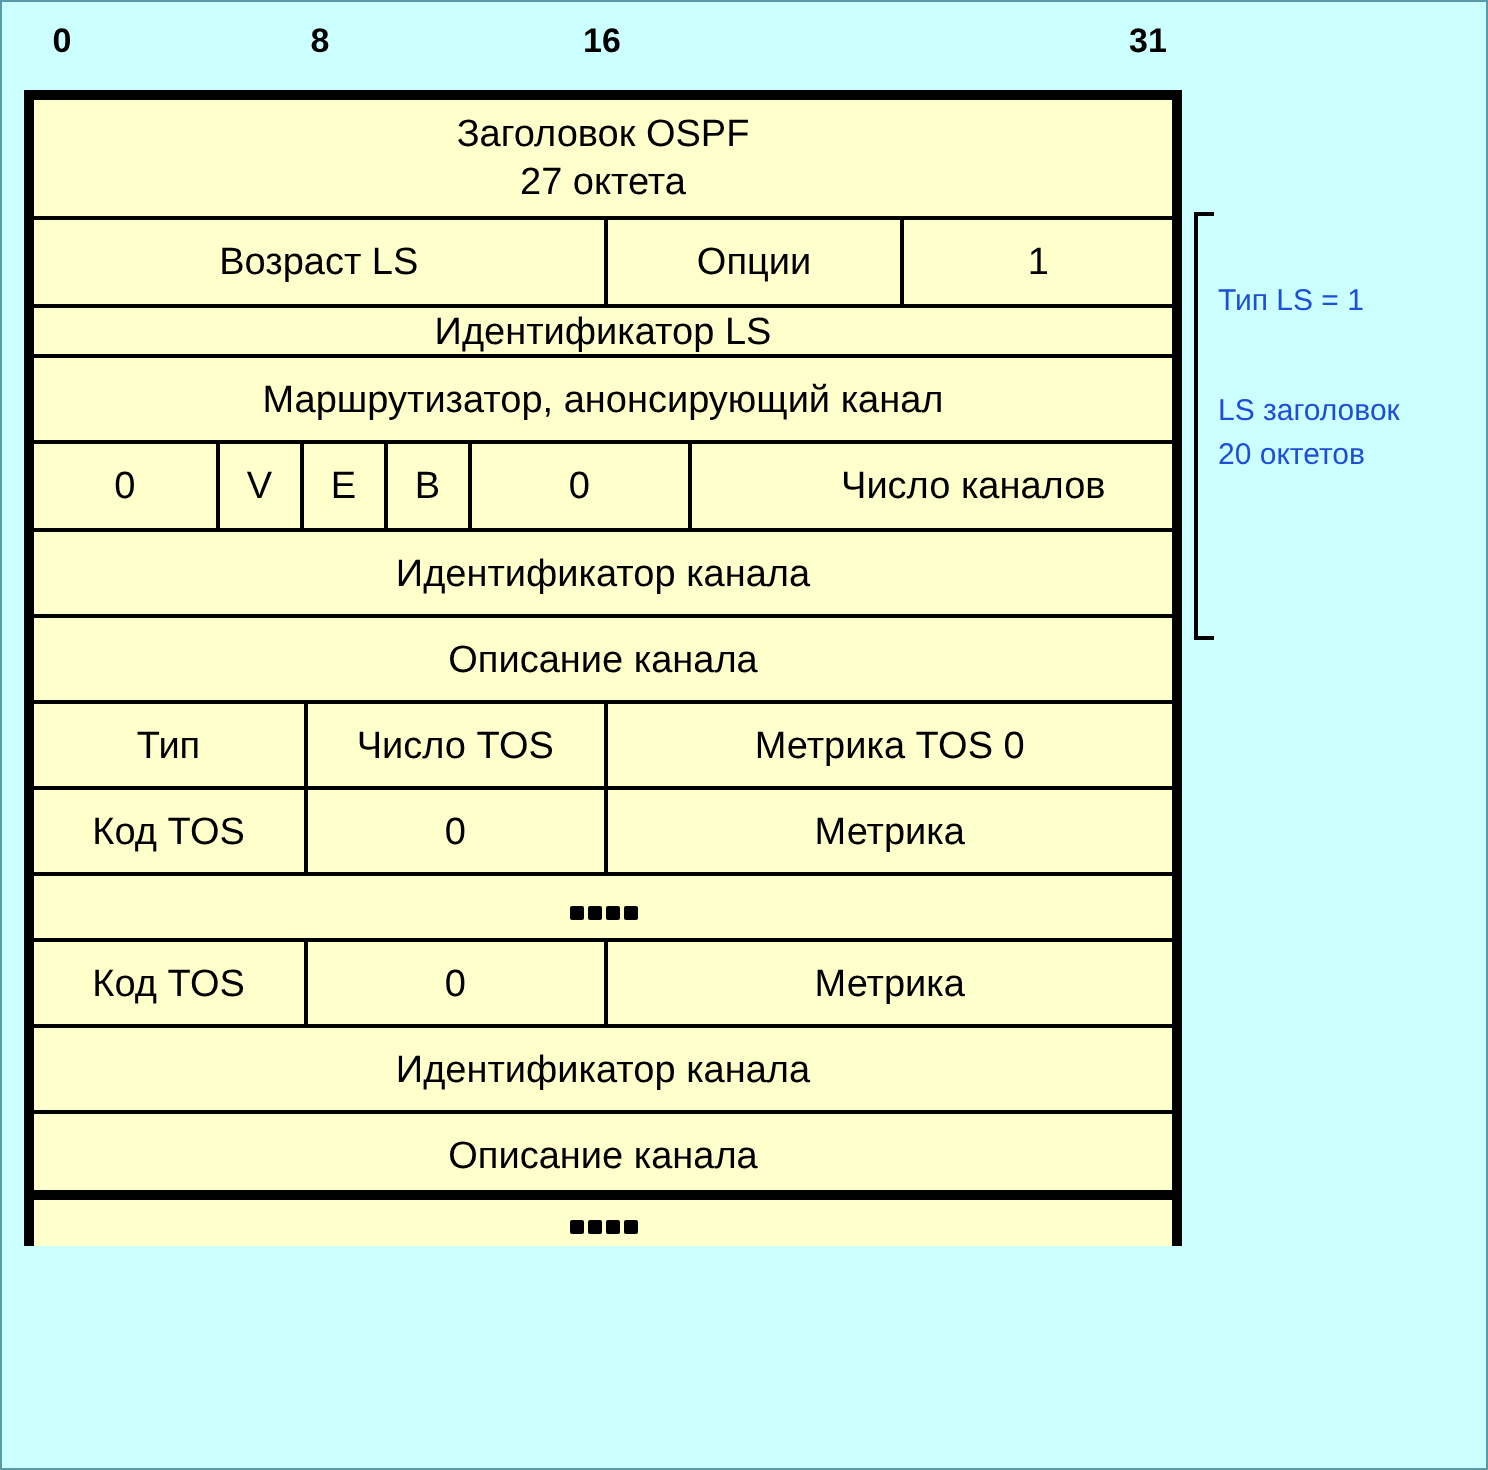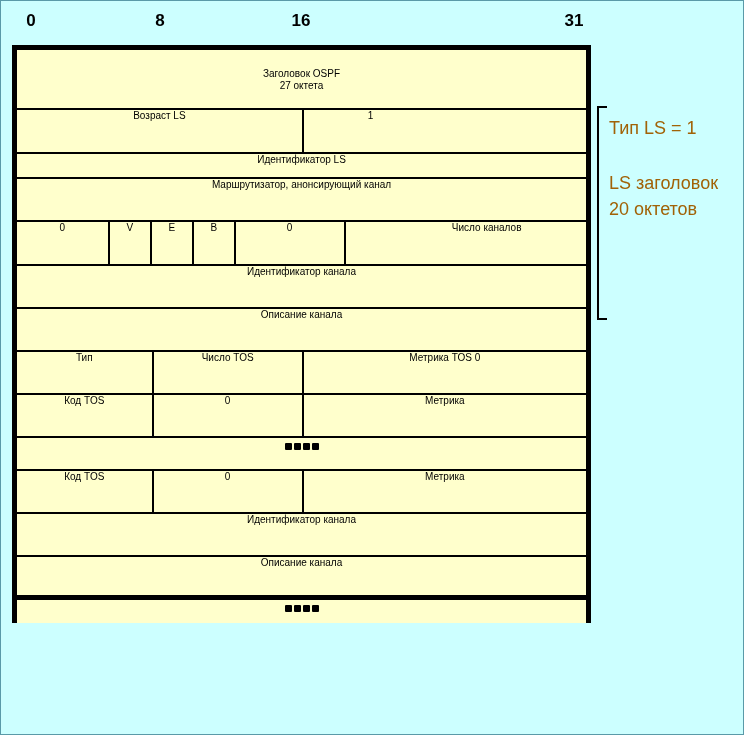--- a/index.html
+++ b/index.html
@@ -68,8 +68,9 @@
   .cell {
     box-sizing: border-box;
     display: flex;
+    align-items: center;
     justify-content: center;
-    font-size: 10px;
+    font-size: 19px;
     color: #000000;
     text-align: center;
     line-height: 1.25;

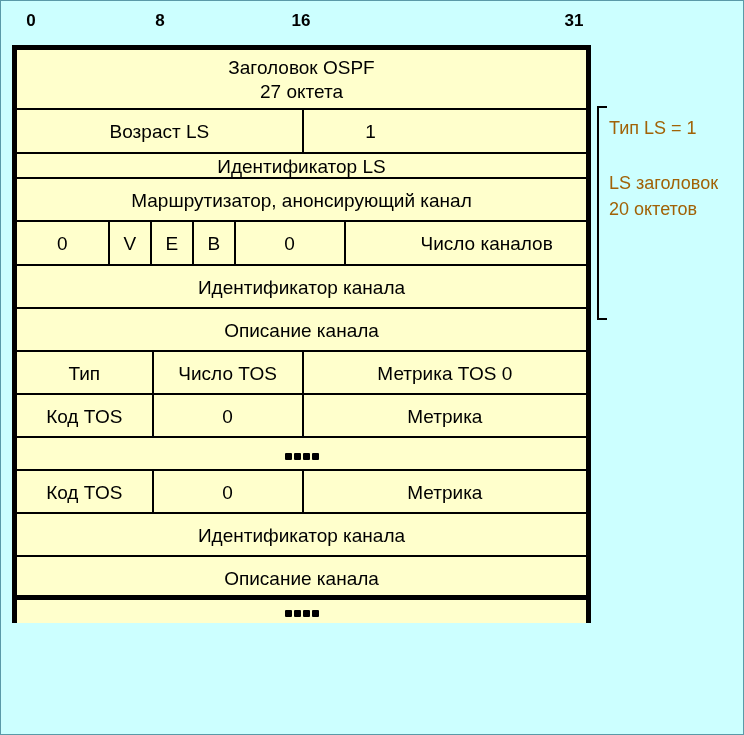--- a/index.html
+++ b/index.html
@@ -152,6 +152,9 @@
         <div class="cell h44" style="flex: 0 0 50.4%; width: 50.4%;">
           <div>Возраст LS</div>
         </div>
+        <div class="cell h44" style="flex: 0 0 26.1%; width: 26.1%;">
+          <div>Опции</div>
+        </div>
         <div class="cell h44" style="flex: 0 0 23.5%; width: 23.5%;">
           <div>1</div>
         </div>

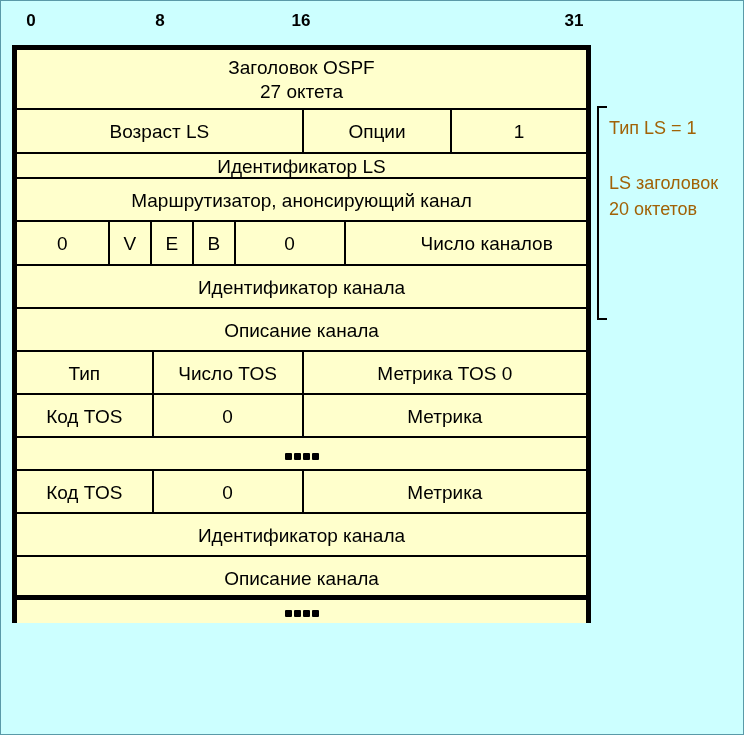--- a/index.html
+++ b/index.html
@@ -121,10 +121,11 @@
   }
   .annot {
     position: absolute;
-    font-size: 18px;
-    color: #a16207;
+    font-size: 15px;
+    color: #1d4ed8;
     line-height: 1.45;
     white-space: nowrap;
+    margin-top: 25px;
   }
   #annot-ls-type { left: 608px; top: 114px; }
   #annot-ls-header { left: 608px; top: 169px; }

